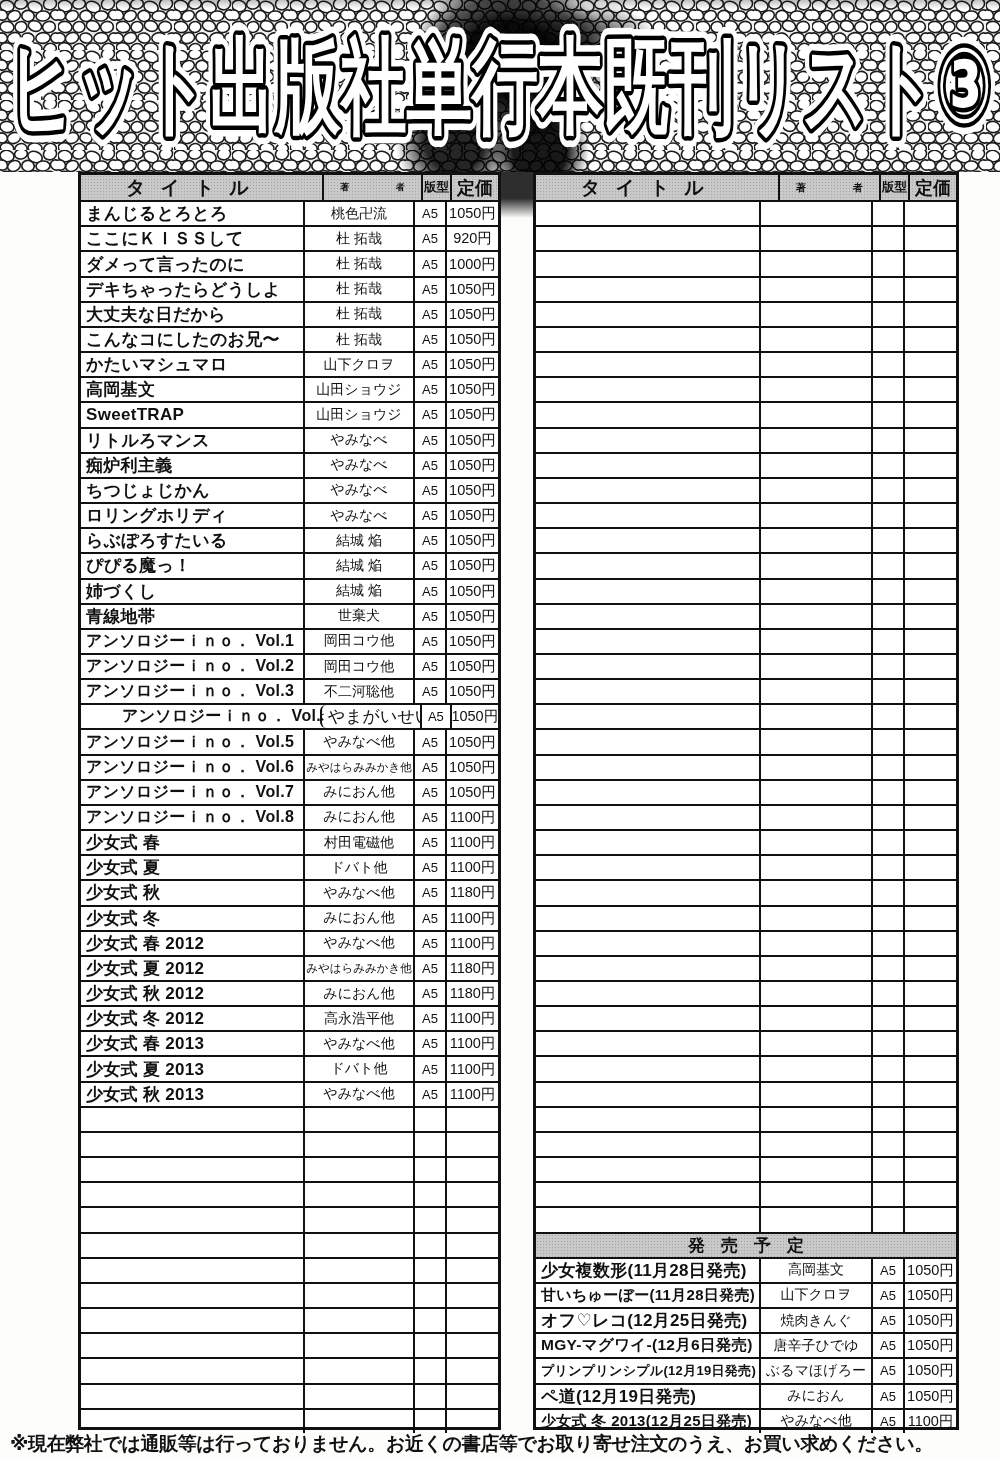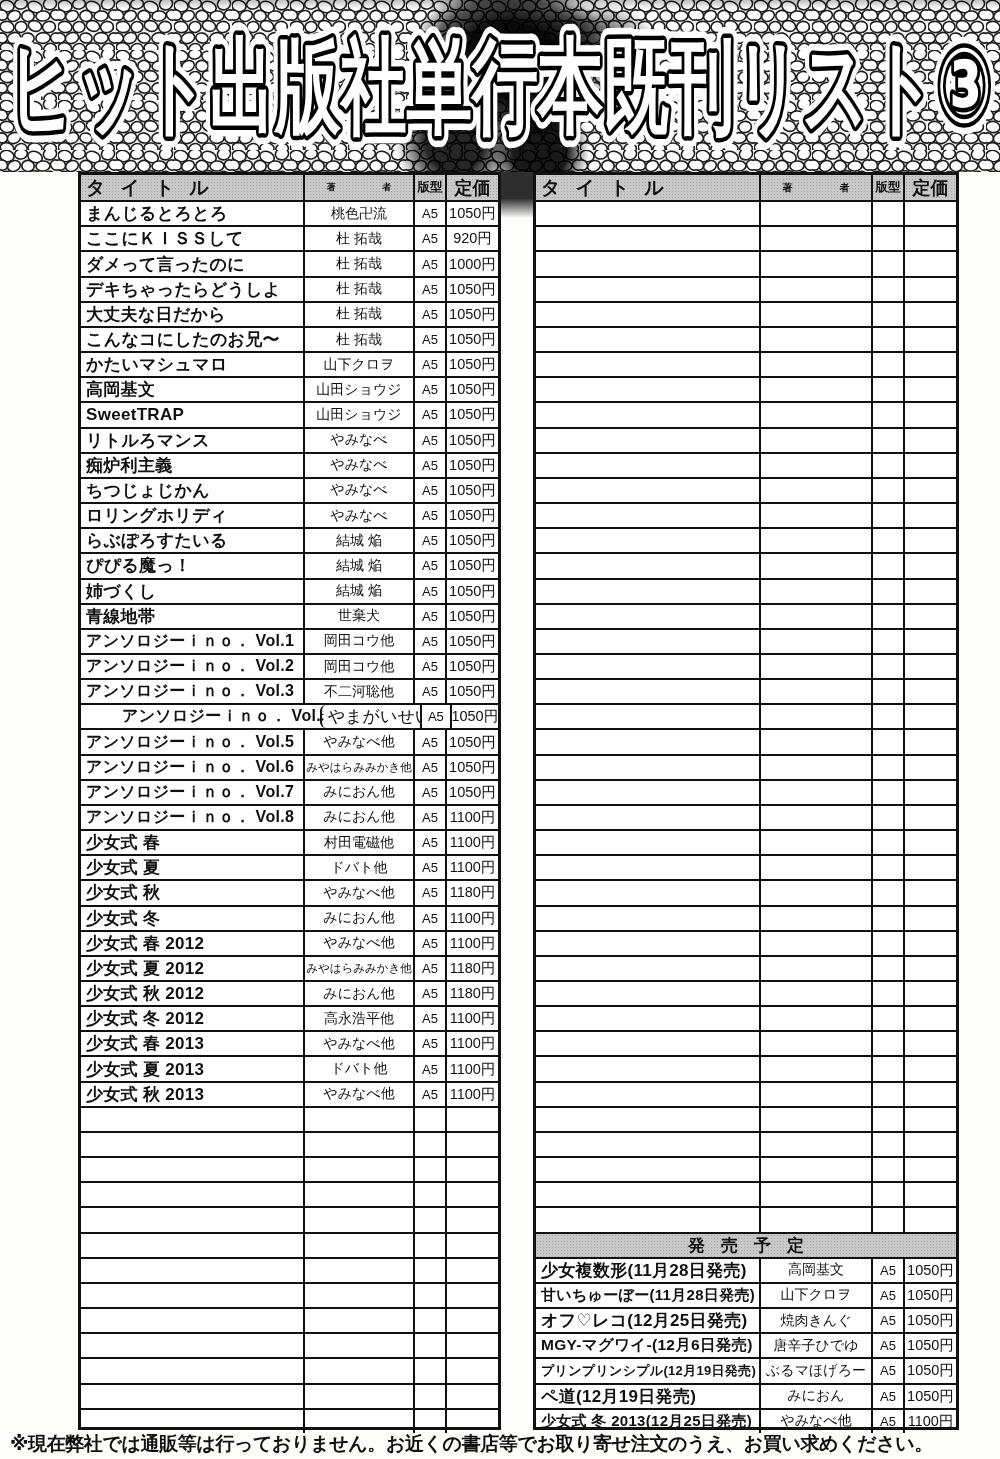--- a/index.html
+++ b/index.html
@@ -42,7 +42,7 @@
   .c-author{justify-content:center;font-size:14px;font-weight:500;}
   .c-format{justify-content:center;font-size:13px;}
   .c-price{justify-content:center;font-size:14.5px;}
-  .thead{background:#c9c9c9;background-image:radial-gradient(rgba(0,0,0,.18) 1px,rgba(0,0,0,0) 1px);background-size:3px 3px;}
+  .thead{background:#c9c9c9;background-image:radial-gradient(rgba(0,0,0,.18) 1px,rgba(0,0,0,0) 1px);background-size:3px 3px;padding-left:40px;}
   .thead .cell{font-weight:700;}
   .thead .c-title{font-size:19px;letter-spacing:15px;font-weight:700;}
   .thead .c-author{font-size:18px;letter-spacing:22px;text-indent:22px;}

